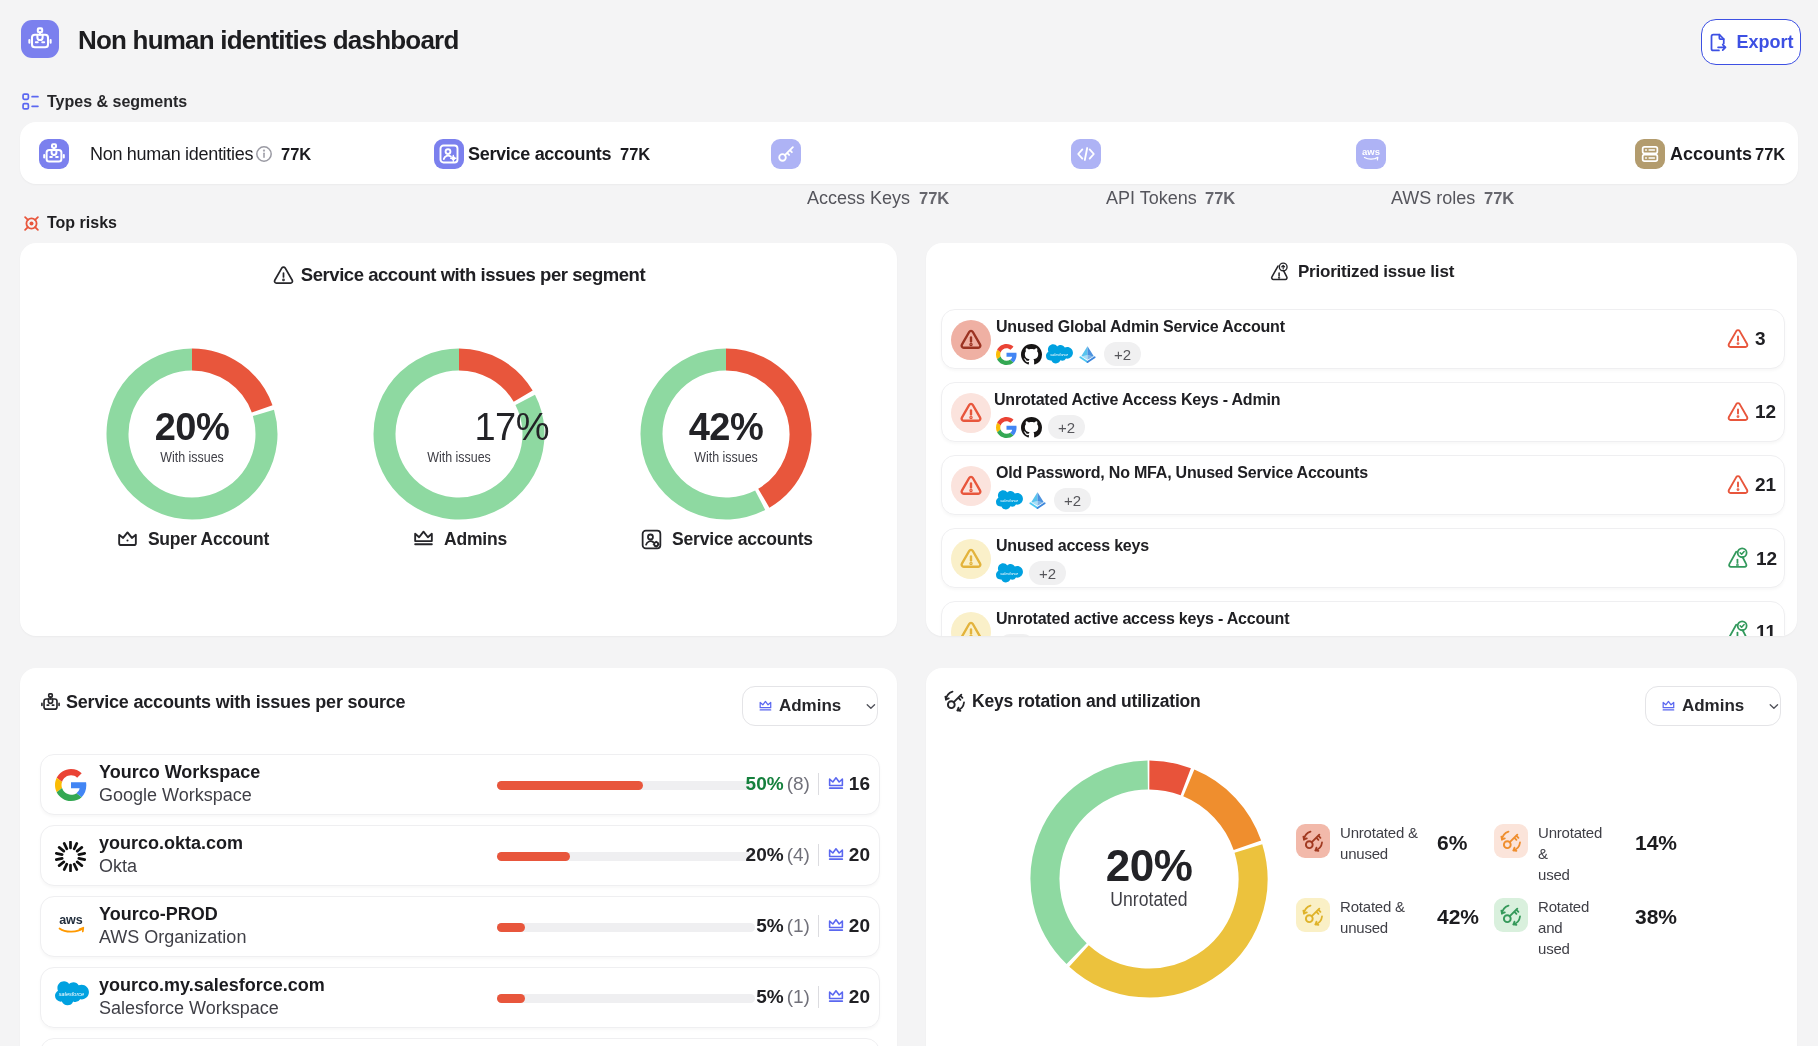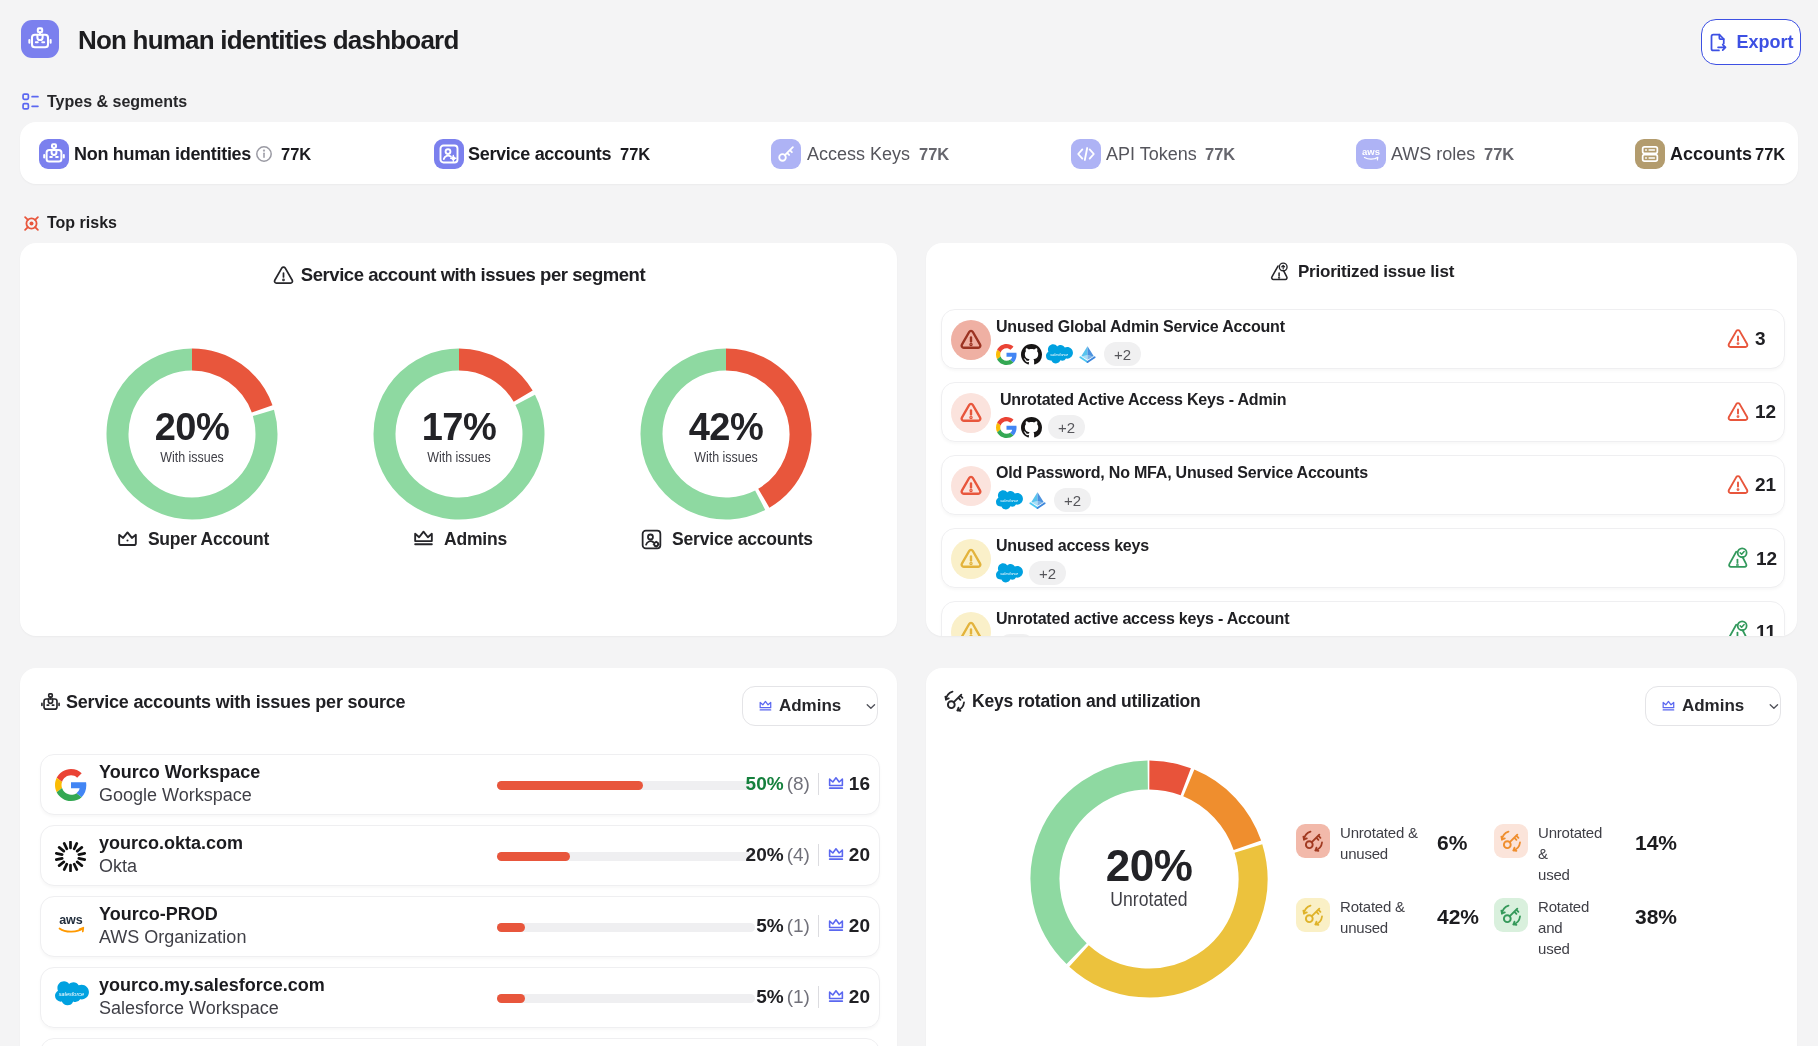--- a/index.html
+++ b/index.html
@@ -62,7 +62,7 @@
     <path d="M2.2 13 v2.4 M21.8 13 v2.4"></path>
   </svg>
 </div>
-<div class="seg-txt dark" style="left:74px; font-weight:700; letter-spacing:-0.3px;">Non human identities</div>
+<div class="seg-txt dark" style="left:90px; font-weight:400; letter-spacing:-0.3px;">Non human identities</div>
 <svg class="abs" style="left:255px; top:145px;" width="18" height="18" viewBox="0 0 18 18" fill="none" stroke="#9a9aa3" stroke-width="1.5" stroke-linecap="round">
   <circle cx="9" cy="9" r="7.2"></circle>
       <path d="M9 8.2 v4"></path>

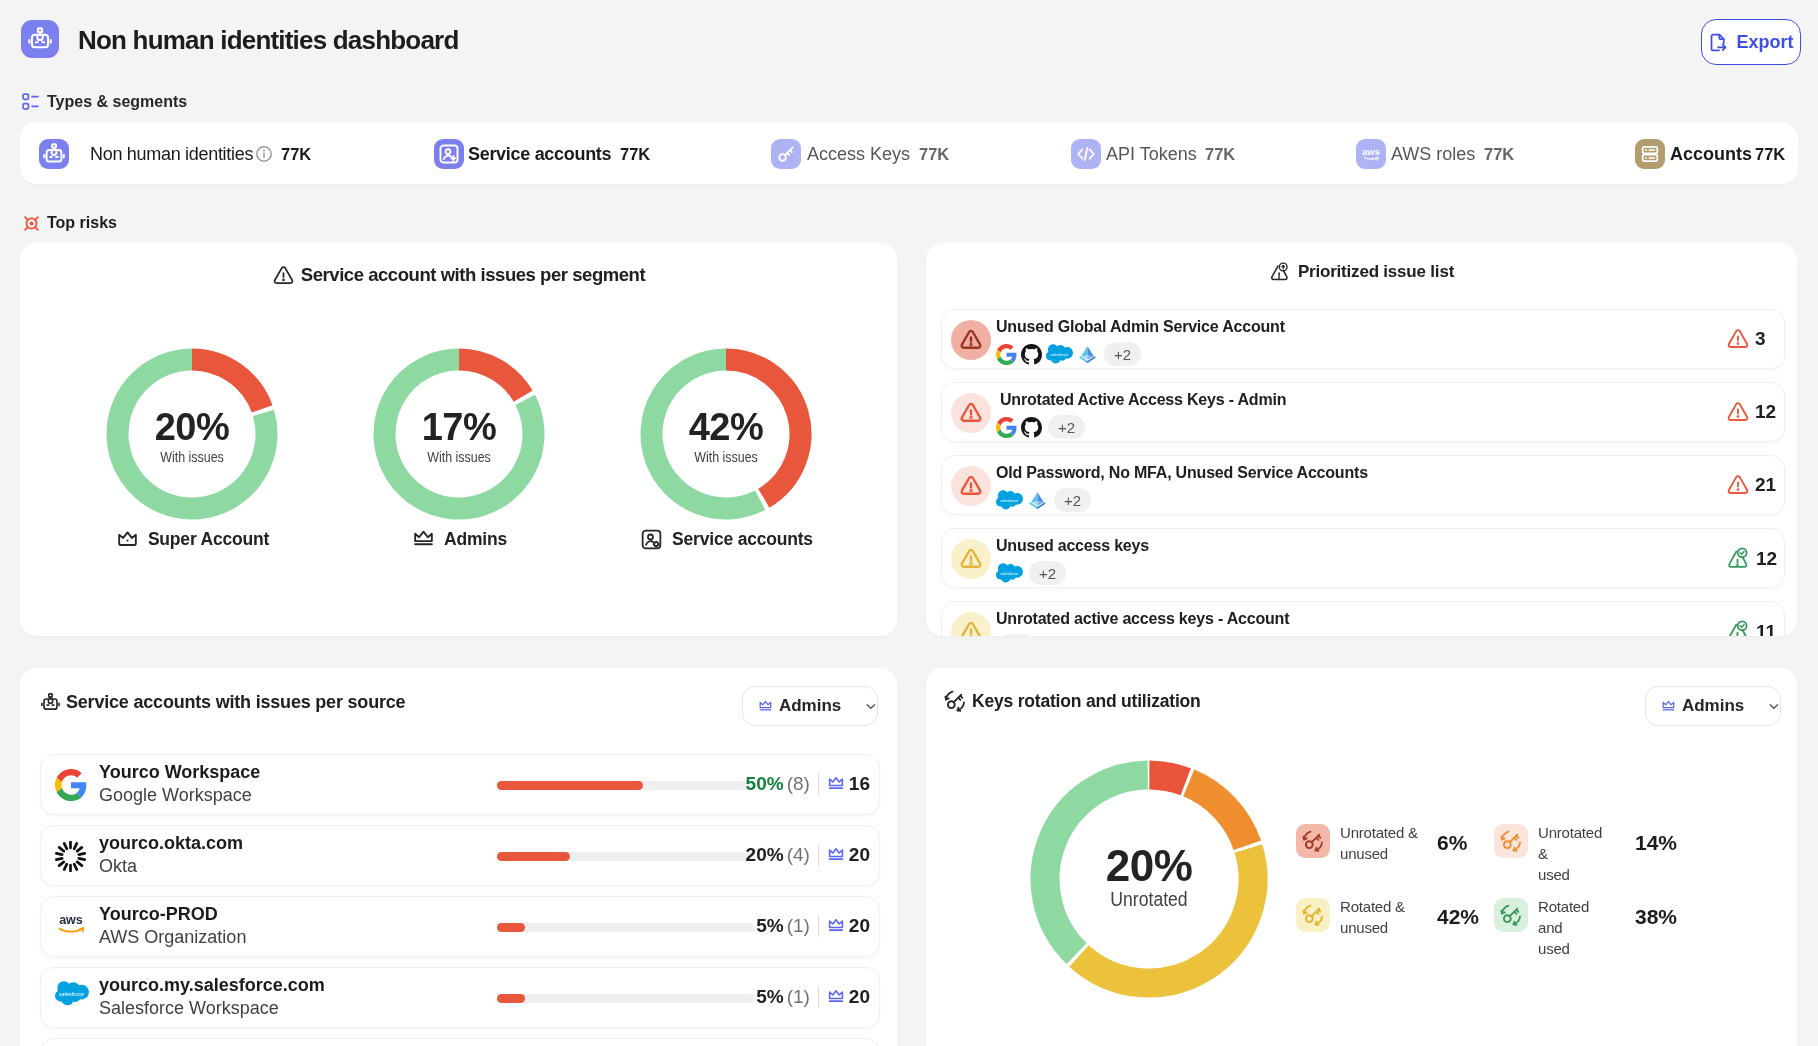--- a/index.html
+++ b/index.html
@@ -10,7 +10,7 @@
 .iconsq { position:absolute; border-radius:9px; display:flex; align-items:center; justify-content:center; }
 .seg-txt { position:absolute; top:139px; height:30px; display:flex; align-items:center; font-size:18px; }
 .dark { color:#1b1b1f; }
-.gray { color:#55555c; }
+.gray { color:#55555c;margin-top:44px; }
 .row-issue { position:absolute; left:15px; width:844px; height:60px; background:#fff; border:1px solid #efeff1; border-radius:14px; box-shadow:0 2px 3px rgba(0,0,0,0.03); }
 .src-row { position:absolute; left:20px; width:840px; height:61px; background:#fff; border:1px solid #efeff1; border-radius:14px; box-shadow:0 2px 3px rgba(0,0,0,0.03); }
 .btn-admins { position:absolute; width:136px; height:40px; background:#fff; border:1px solid #e4e4e7; border-radius:13px; display:flex; align-items:center; padding-left:15px; }

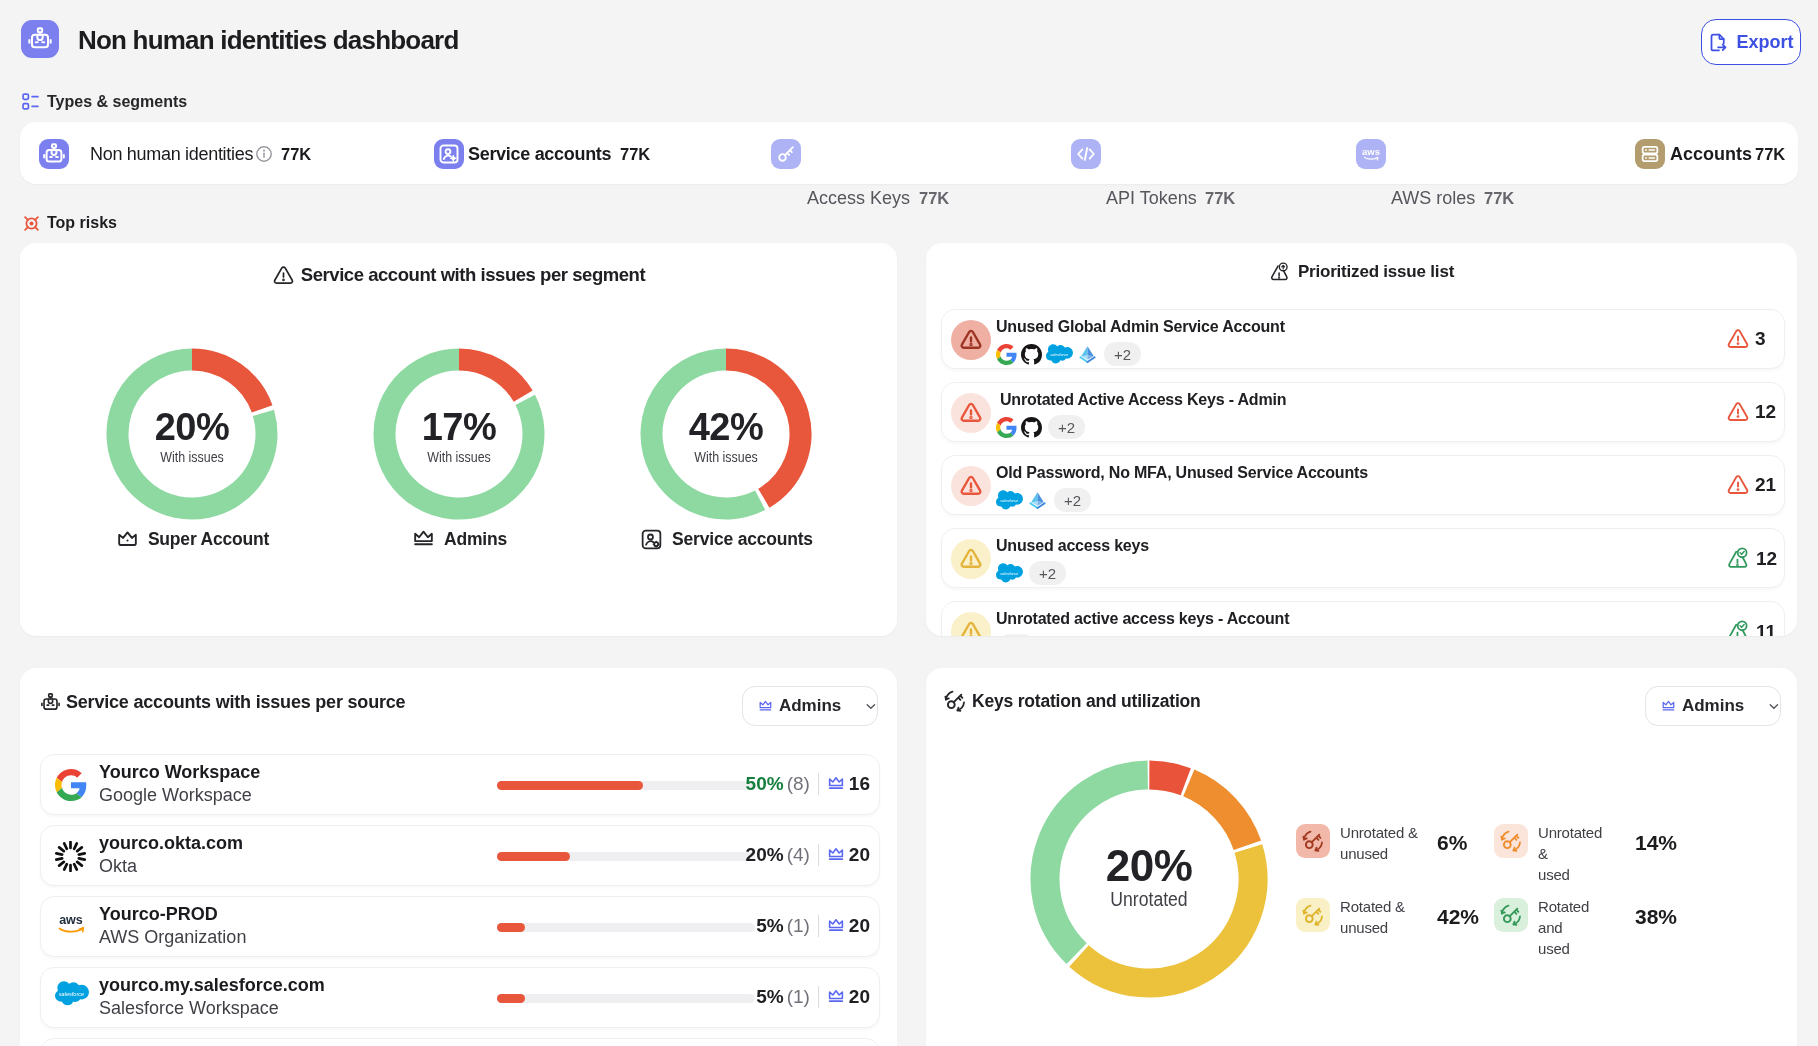--- a/index.html
+++ b/index.html
@@ -244,7 +244,7 @@
             <circle cx="12" cy="16.1" r="0.5" fill="#e8563c"></circle>
           </svg>
         </div>
-  <div style="position:absolute; left:58px; top:8px; font-size:16px; font-weight:700; color:#202024; letter-spacing:-0.2px;">Unrotated Active Access Keys - Admin</div>
+  <div style="position:absolute; left:52px; top:8px; font-size:16px; font-weight:700; color:#202024; letter-spacing:-0.2px;">Unrotated Active Access Keys - Admin</div>
   <div style="position:absolute; left:54px; top:32px; height:24px; display:flex; align-items:center; gap:4px;">
           <svg width="21" height="21" viewBox="0 0 48 48">
             <path fill="#EA4335" d="M24 9.5c3.54 0 6.71 1.22 9.21 3.6l6.85-6.85C35.9 2.38 30.47 0 24 0 14.62 0 6.51 5.38 2.56 13.22l7.98 6.19C12.43 13.72 17.74 9.5 24 9.5z"></path>

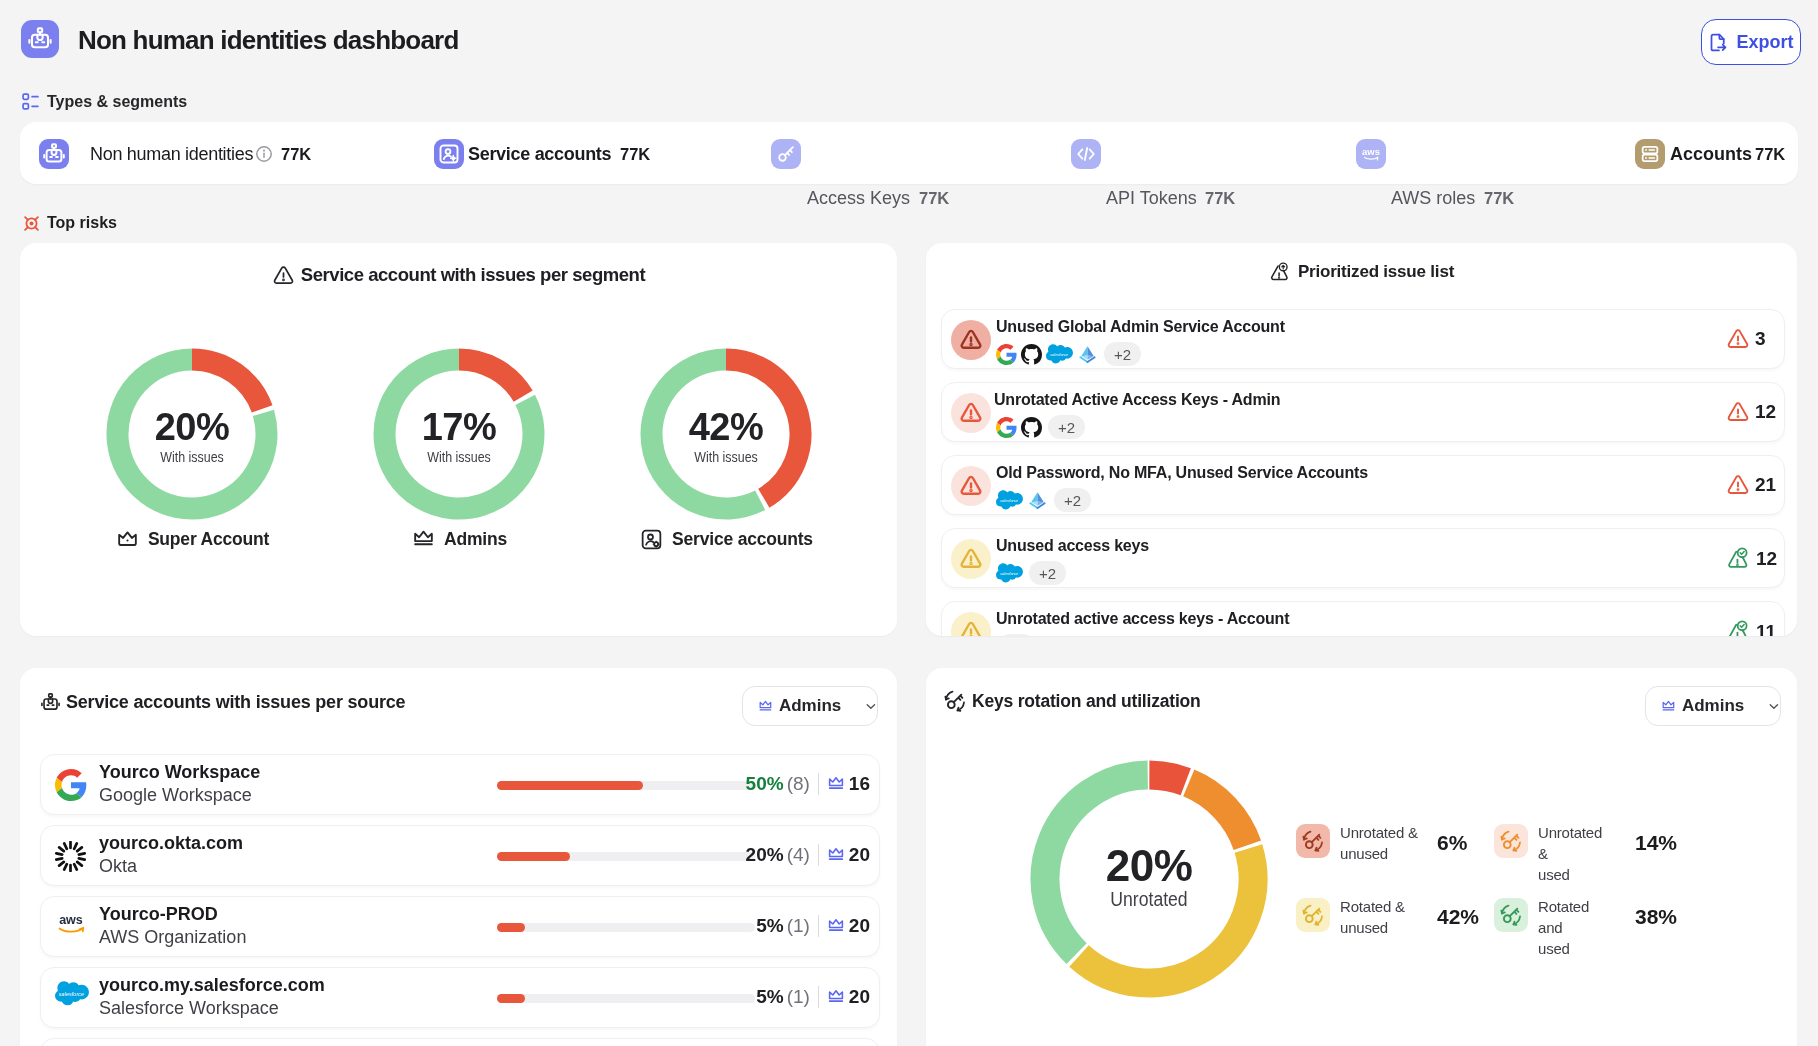--- a/index.html
+++ b/index.html
@@ -155,7 +155,7 @@
   <path d="M 90.00 15.50 A 74.5 74.5 0 0 1 154.19 52.19" stroke="#e8563c" stroke-width="22"></path>
   <path d="M 156.20 55.83 A 74.5 74.5 0 1 1 90.00 15.50" stroke="#8ed9a1" stroke-width="22"></path>
 </svg>
-<div class="abs" style="left:369px; top:406px; width:180px; text-align:center; font-size:38px; font-weight:700; color:#232327; letter-spacing:-0.5px;">17%</div>
+<div class="abs" style="left:369px; top:406px; width:180px; text-align:right; font-size:38px; font-weight:400; color:#232327; letter-spacing:-0.5px;">17%</div>
 <div class="abs" style="left:369px; top:448px; width:180px; text-align:center; font-size:15px; color:#3f3f46; transform:scaleX(0.83); transform-origin:center;">With issues</div>
 <div class="abs" style="left:349px; top:527px; width:220px; display:flex; align-items:center; justify-content:center;">
   <svg width="25" height="25" viewBox="0 0 24 24" fill="none" stroke="#26262a" stroke-width="1.8" stroke-linejoin="round">

